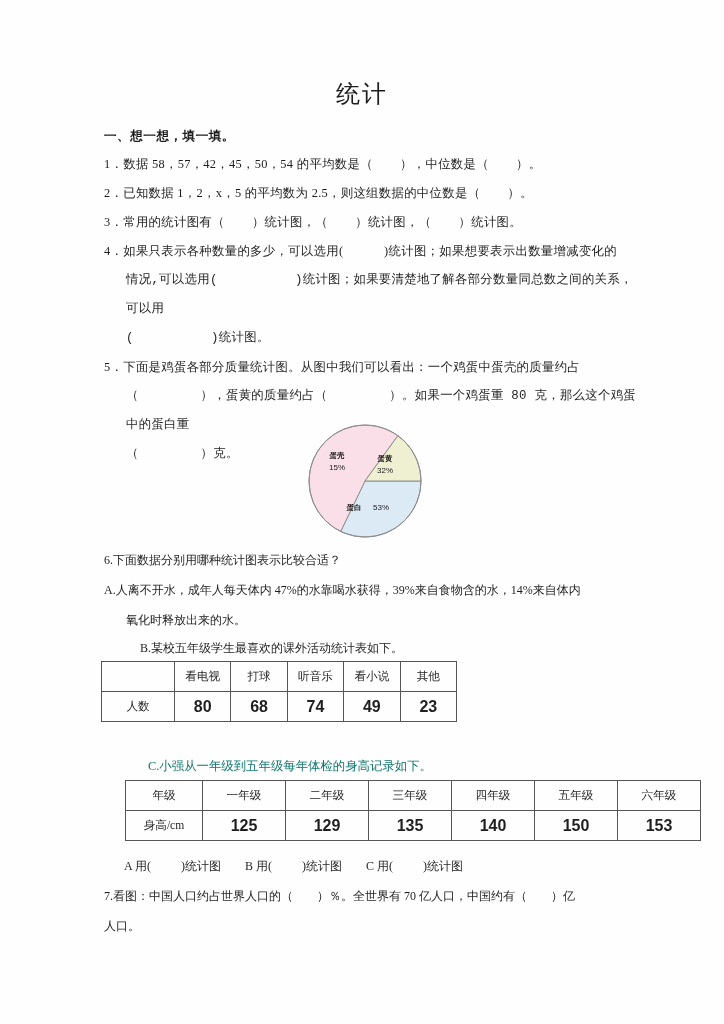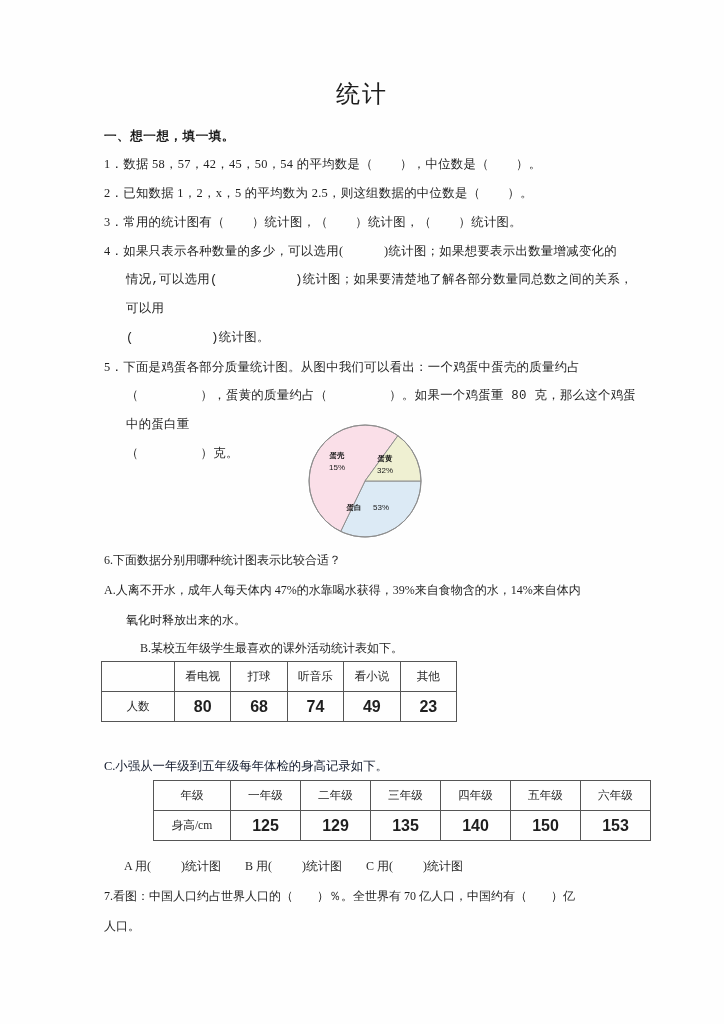--- a/index.html
+++ b/index.html
@@ -122,7 +122,8 @@
     position: absolute;
     font-size: 12.4px;
     line-height: 28px;
-    color: #0f172a;
+    color: #0f766e;
+    margin-left: 44px;
   }
 </style>
 </head>

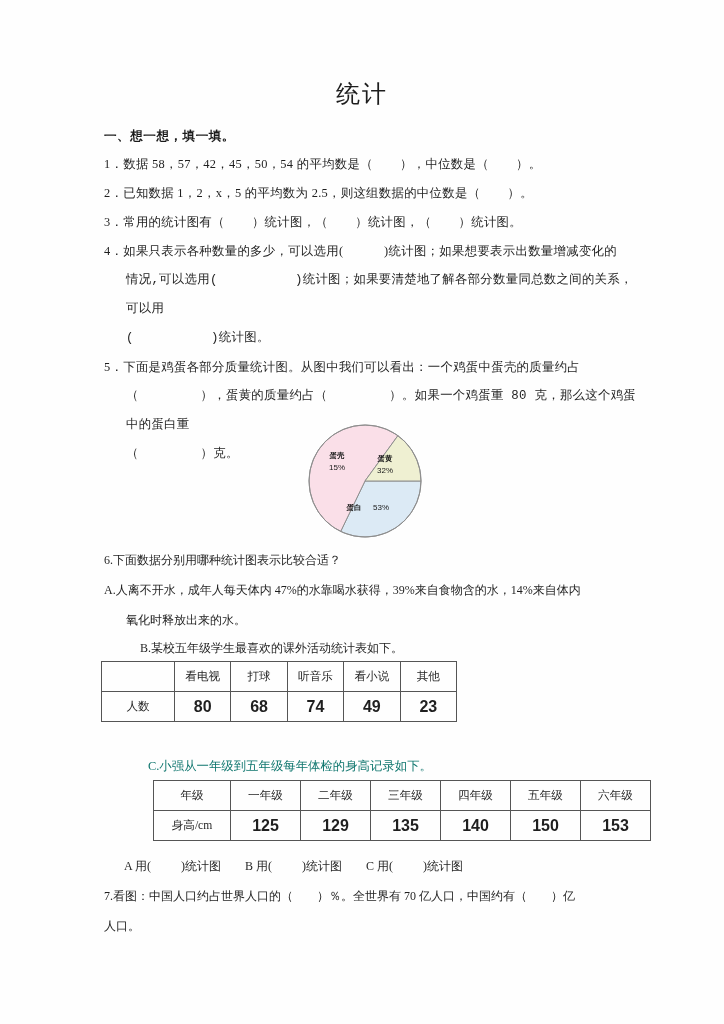--- a/index.html
+++ b/index.html
@@ -108,7 +108,7 @@
   }
 
   #table-activity { left: 101px; top: 661px; width: 356px; }
-  #table-height   { left: 153px; top: 780px; width: 498px; }
+  #table-height   { left: 125px; top: 780px; width: 576px; }
 
   
   .abs-line {

